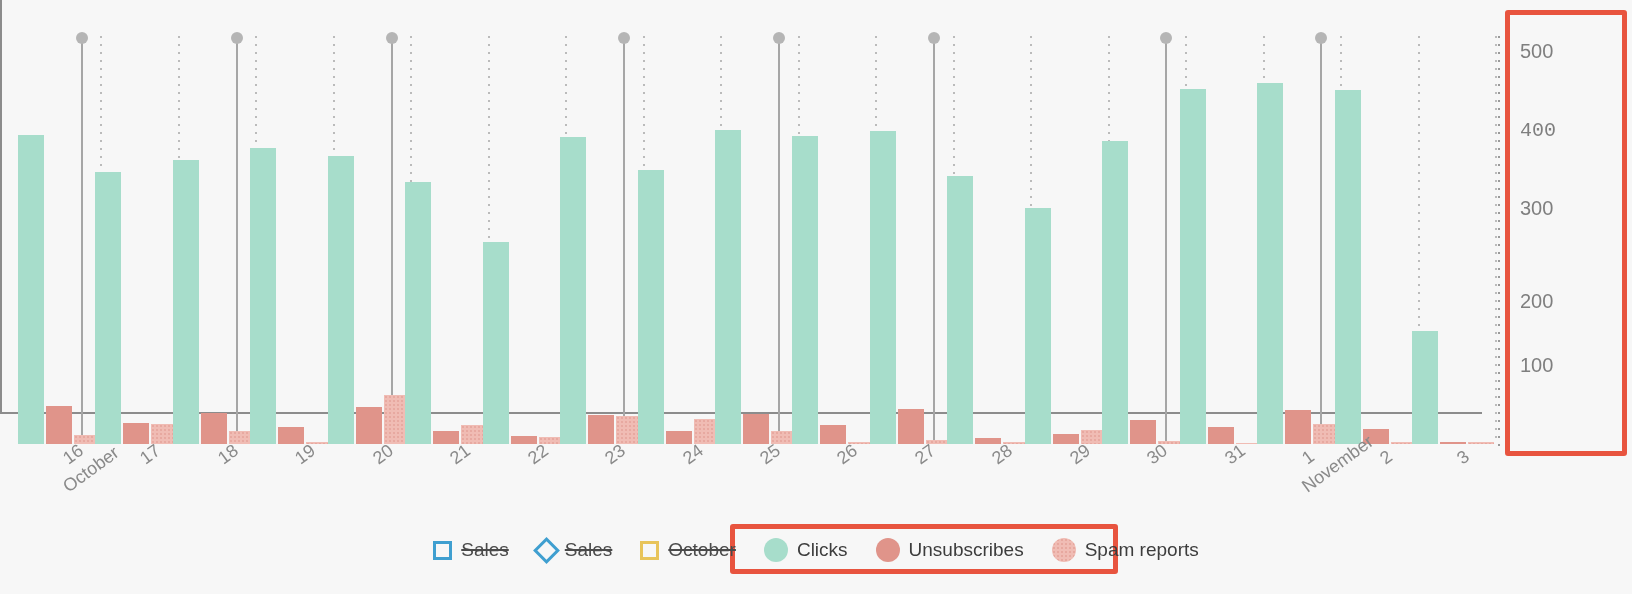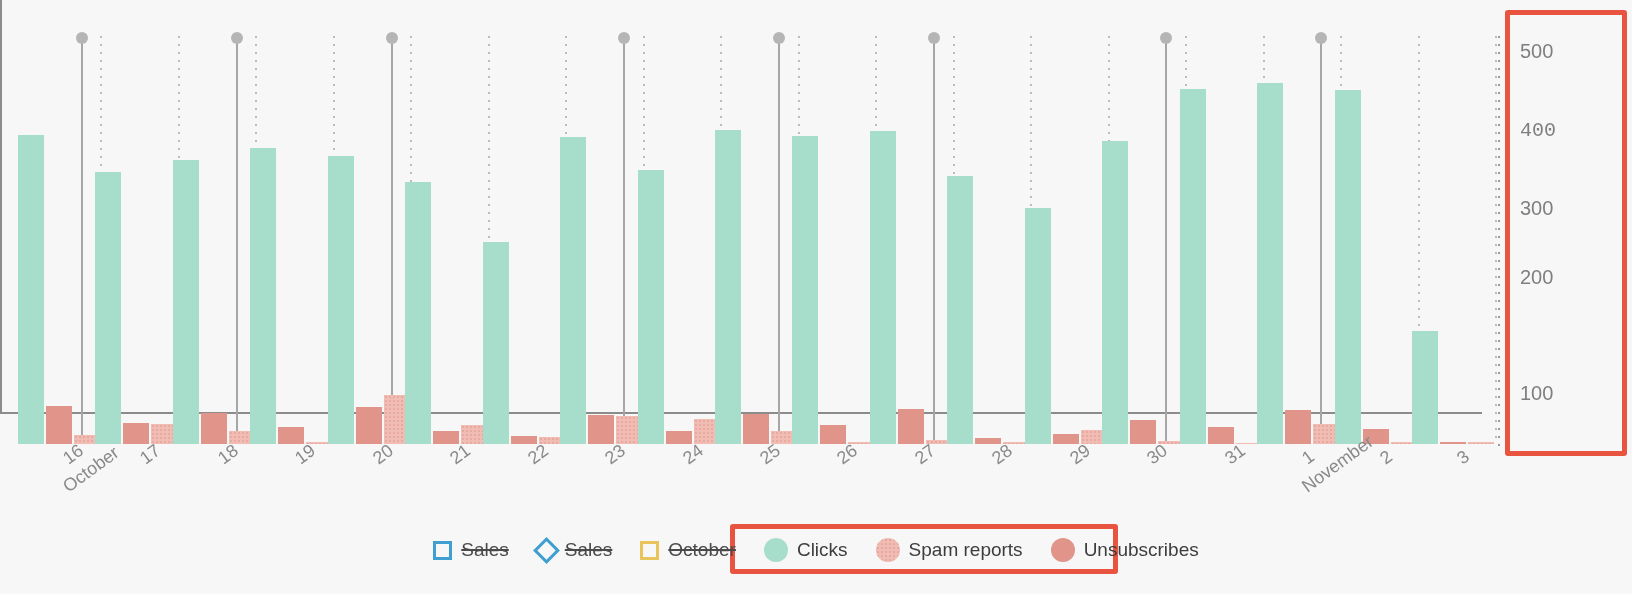--- a/index.html
+++ b/index.html
@@ -379,7 +379,7 @@
       <div class="y-label" style="top: 51px;">500</div>
       <div class="y-label" style="top: 129.6px; font-family: Liberation Mono, monospace;">400</div>
       <div class="y-label" style="top: 208.2px;">300</div>
-      <div class="y-label" style="top: 277px;">200</div>
+      <div class="y-label" style="top: 301px;">200</div>
       <div class="y-label" style="top: 365.4px; margin-top: 28px;">100</div>
     </div>
   <div id="x-labels">

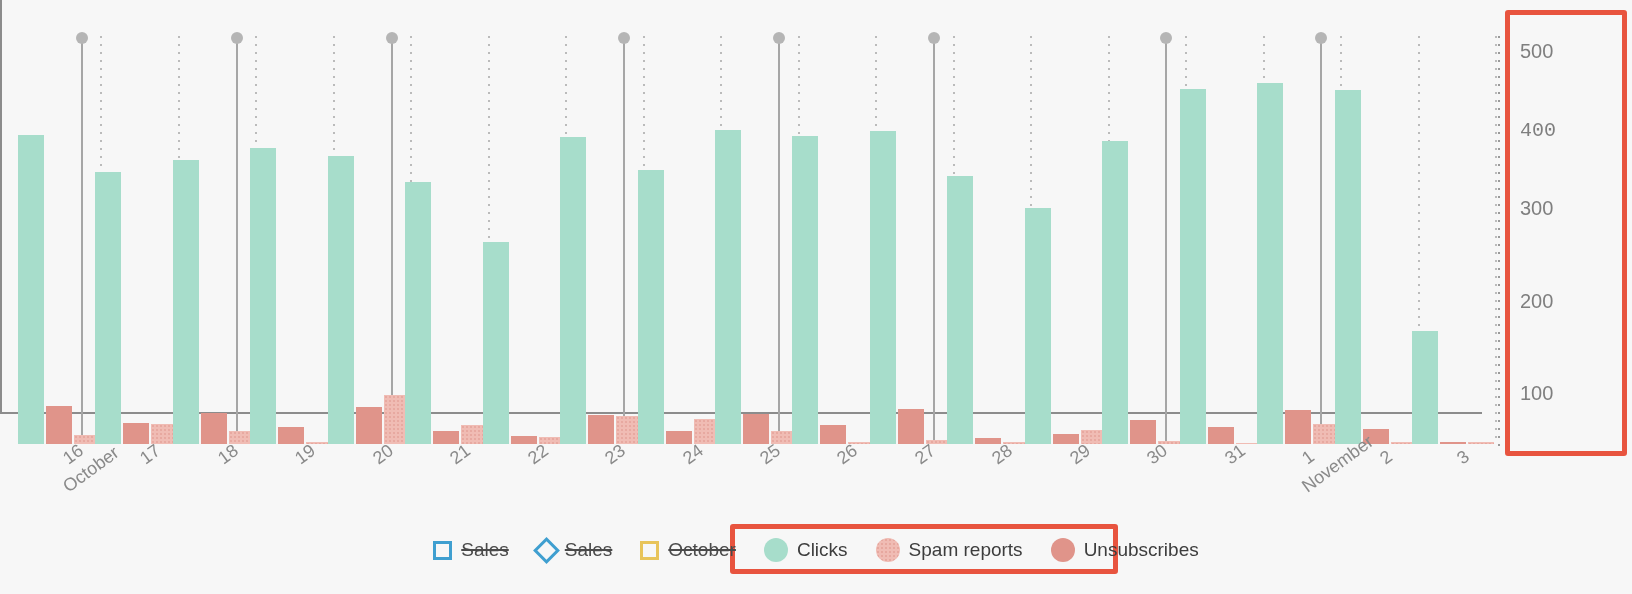--- a/index.html
+++ b/index.html
@@ -380,7 +380,7 @@
       <div class="y-label" style="top: 129.6px; font-family: Liberation Mono, monospace;">400</div>
       <div class="y-label" style="top: 208.2px;">300</div>
       <div class="y-label" style="top: 301px;">200</div>
-      <div class="y-label" style="top: 365.4px; margin-top: 28px;">100</div>
+      <div class="y-label" style="top: 365.4px;">100</div>
     </div>
   <div id="x-labels">
       <div class="x-tick-label" style="left: 58.7368px;">16</div>

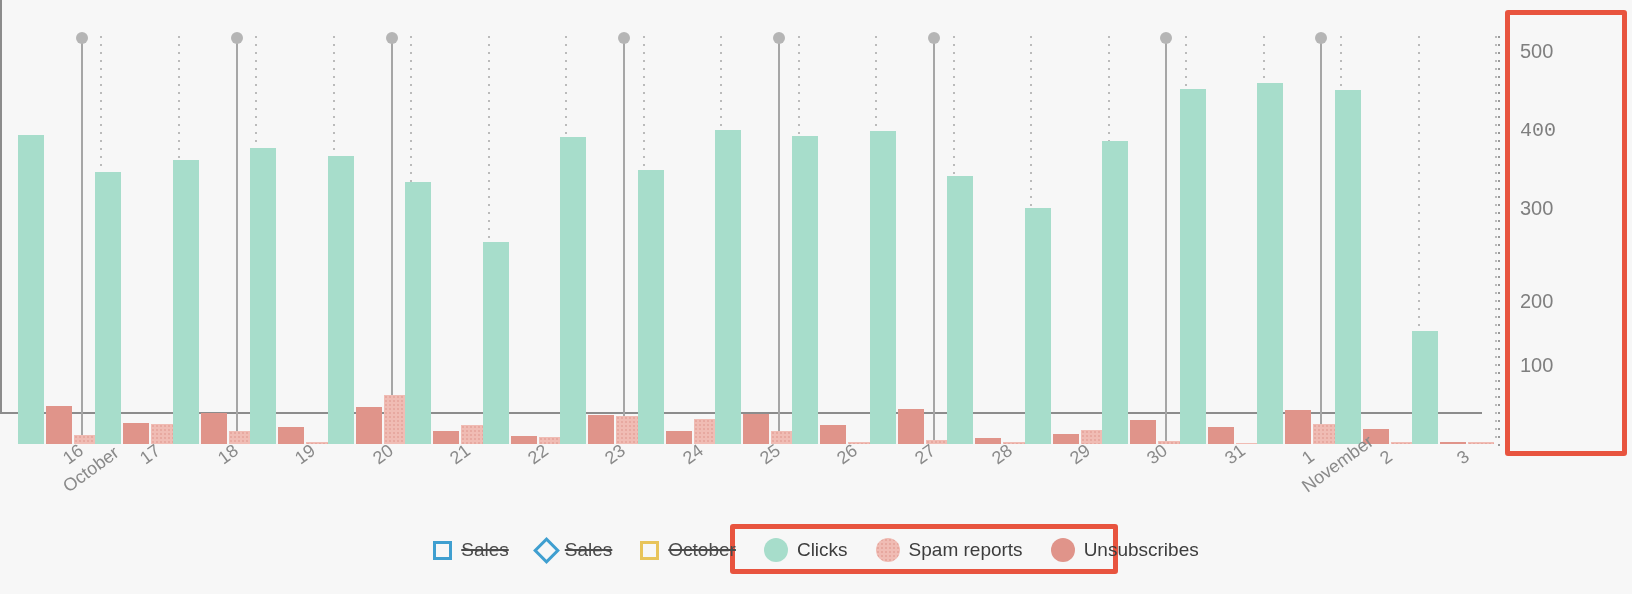--- a/index.html
+++ b/index.html
@@ -427,13 +427,13 @@
         <span class="legend-label">Clicks</span>
       </div>
       <div class="legend-item">
+        <span class="swatch-circle" style="background: rgb(224, 148, 138);"></span>
+        <span class="legend-label">Unsubscribes</span>
+      </div>
+      <div class="legend-item">
         <span class="swatch-circle dotted" style="background: radial-gradient(rgb(231, 168, 159) 0.9px, transparent 1px) 0% 0% / 4px 4px rgb(240, 188, 180);"></span>
         <span class="legend-label">Spam reports</span>
       </div>
-      <div class="legend-item">
-        <span class="swatch-circle" style="background: rgb(224, 148, 138);"></span>
-        <span class="legend-label">Unsubscribes</span>
-      </div>
     </div>
 
 </div>

